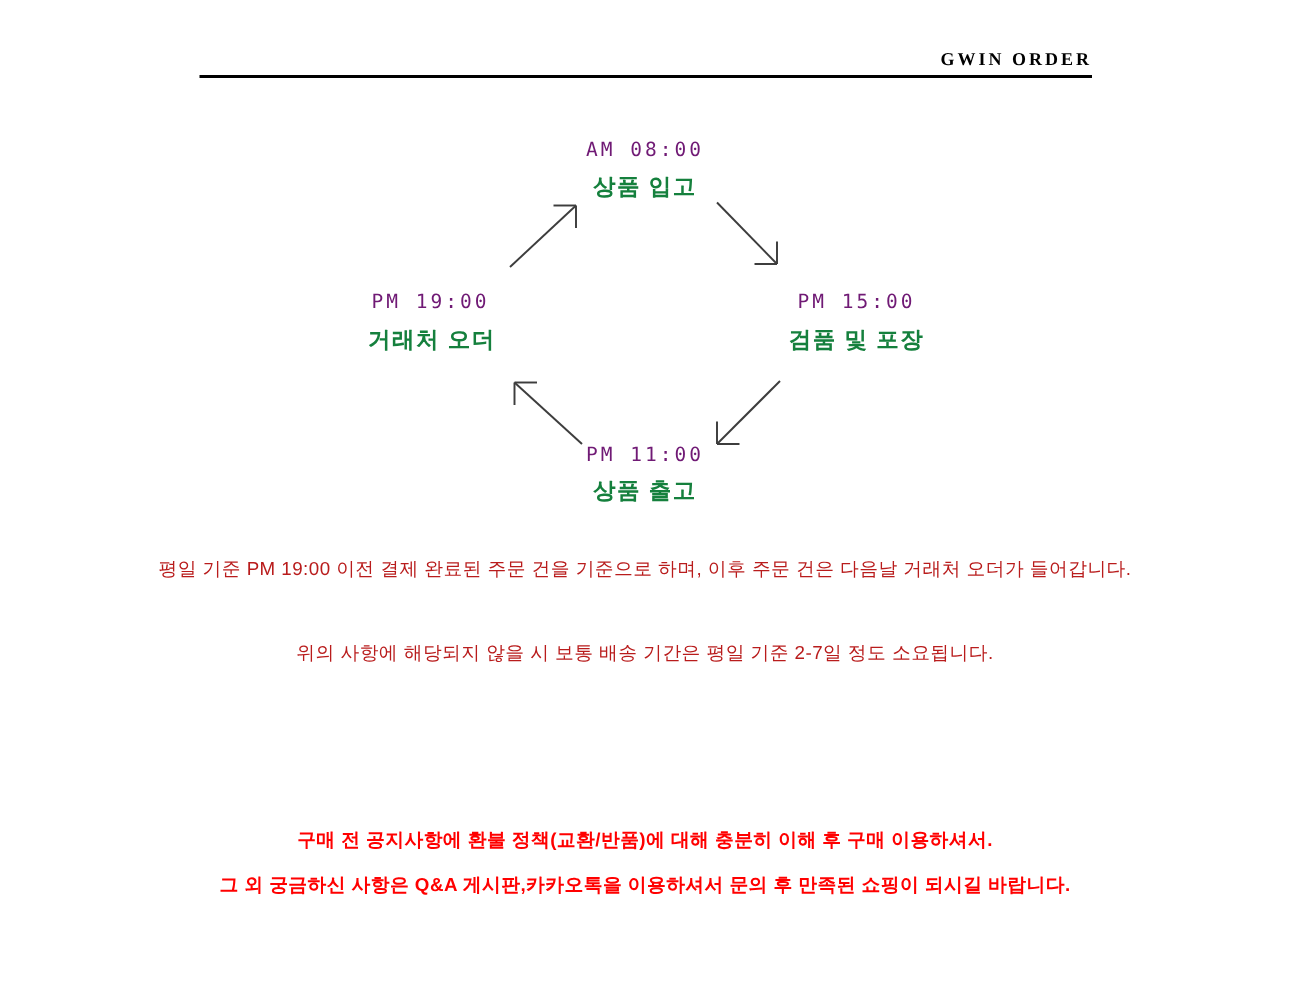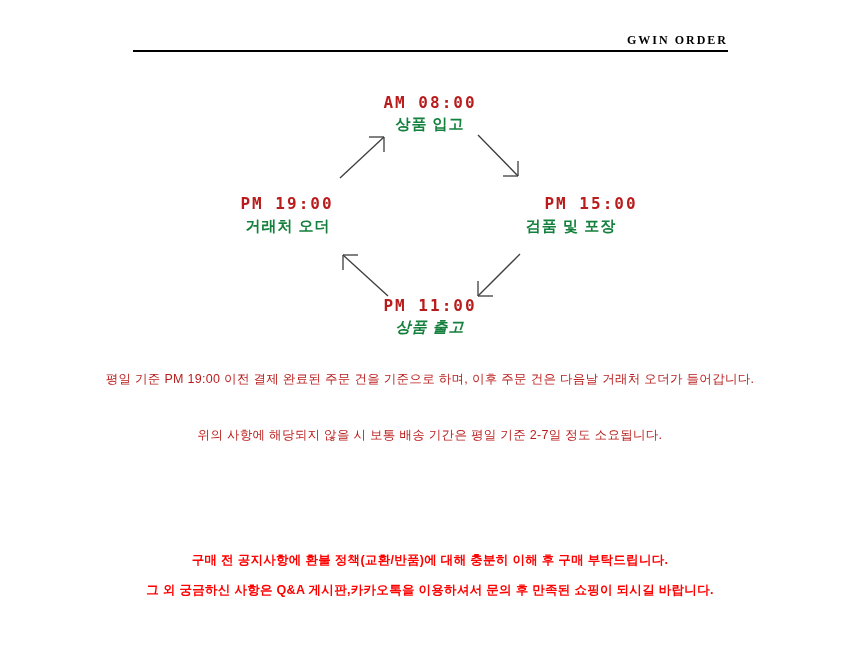--- a/index.html
+++ b/index.html
@@ -40,10 +40,10 @@
     position: absolute;
     transform: translateX(-50%);
     font-family: "DejaVu Sans Mono", "Liberation Mono", monospace;
-    font-size: 16px;
-    font-weight: bold;
+    font-size: 13px;
+    font-weight: normal;
     letter-spacing: 2px;
-    color: #b91c1c;
+    color: #701a75;
     white-space: nowrap;
   }
   .node-label {

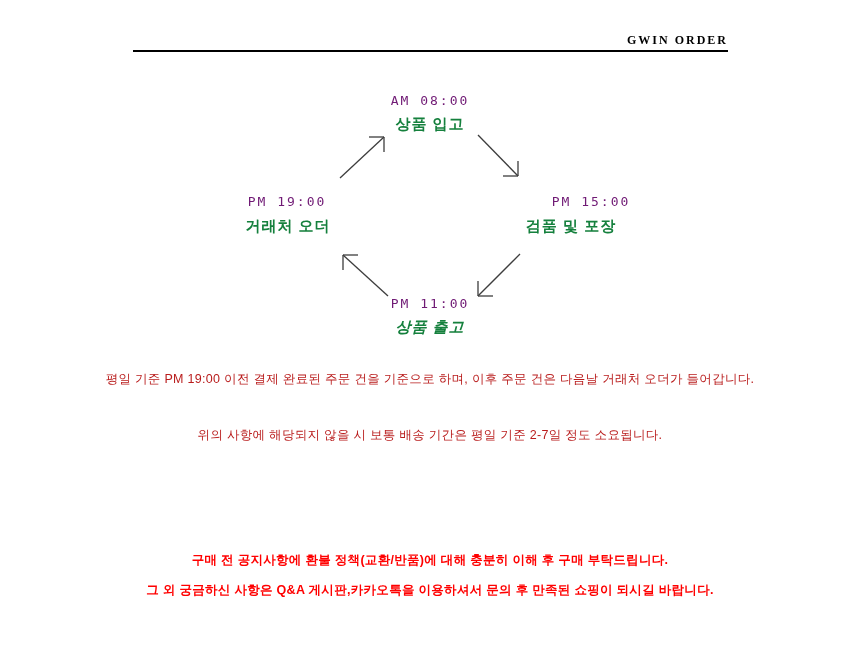--- a/index.html
+++ b/index.html
@@ -57,7 +57,7 @@
   }
   #time-top    { left: 430px; top: 93px; }
   #label-top   { left: 430px; top: 115px; }
-  #time-right  { left: 571px; top: 194px; margin-left: 20px; }
+  #time-right  { left: 571px; top: 194px; }
   #label-right { left: 571px; top: 217px; }
   #time-left   { left: 287px; top: 194px; }
   #label-left  { left: 288px; top: 217px; }

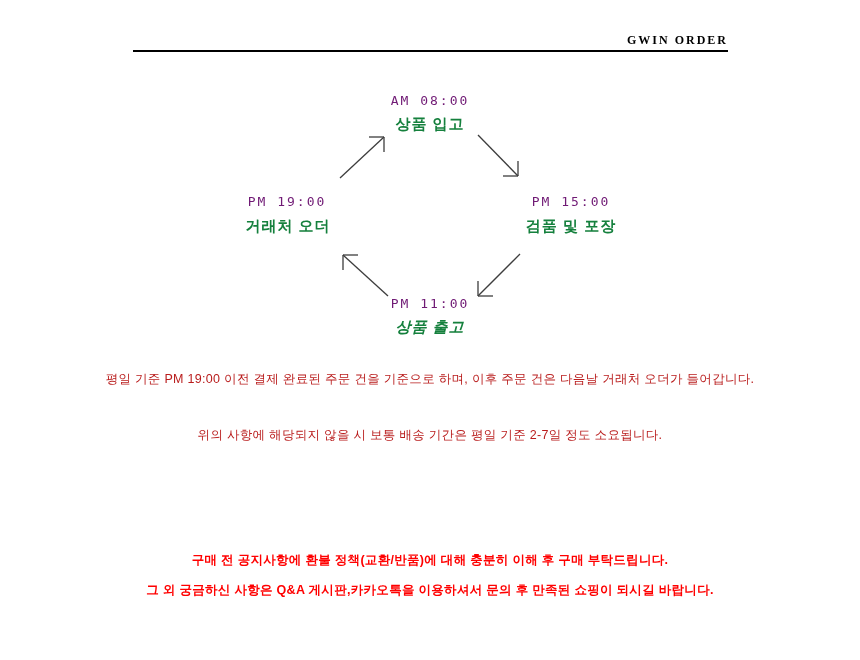--- a/index.html
+++ b/index.html
@@ -62,7 +62,7 @@
   #time-left   { left: 287px; top: 194px; }
   #label-left  { left: 288px; top: 217px; }
   #time-bottom { left: 430px; top: 296px; }
-  #label-bottom{ left: 430px; top: 318px; font-style: italic; }
+  #label-bottom{ left: 430px; top: 318px; }
 
   #arrow-layer {
     position: absolute;

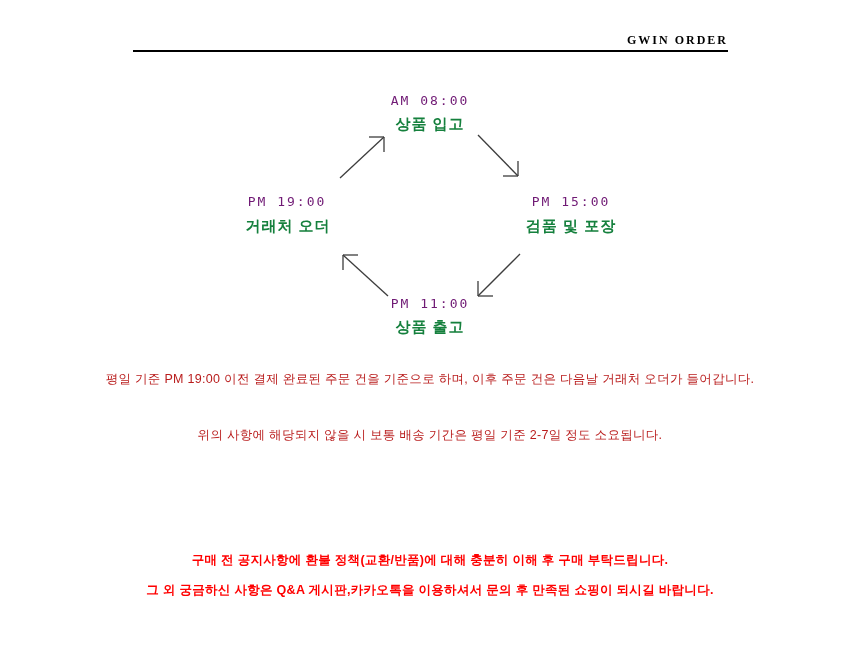--- a/index.html
+++ b/index.html
@@ -158,7 +158,7 @@
   <div class="notice-line" id="notice-0">평일 기준 PM 19:00 이전 결제 완료된 주문 건을 기준으로 하며, 이후 주문 건은 다음날 거래처 오더가 들어갑니다.</div>
   <div class="notice-line" id="notice-2">위의 사항에 해당되지 않을 시 보통 배송 기간은 평일 기준 2-7일 정도 소요됩니다.</div>
 
-  <div class="warning-line" id="warning-0">구매 전 공지사항에 환불 정책(교환/반품)에 대해 충분히 이해 후 구매 부탁드립니다.</div>
+  <div class="warning-line" id="warning-0">구매 전 공지사항에 환불 정책(교환/반품)에 대해 충분히 이해 후 구매 이용하셔서.</div>
   <div class="warning-line" id="warning-1">그 외 궁금하신 사항은 Q&amp;A 게시판,카카오톡을 이용하셔서 문의 후 만족된 쇼핑이 되시길 바랍니다.</div>
 
 </div>

